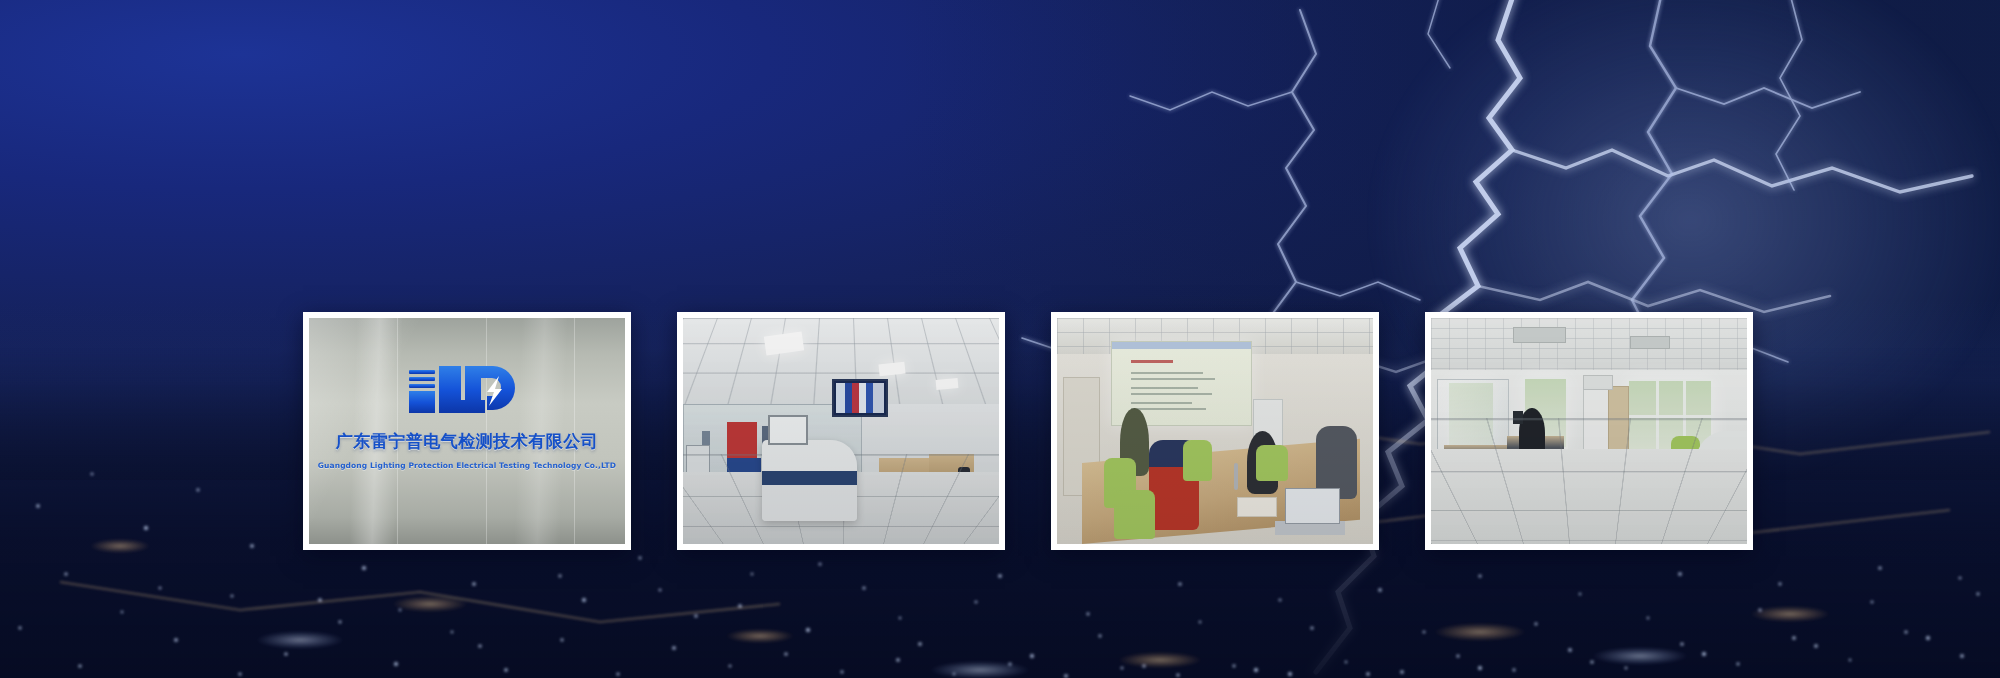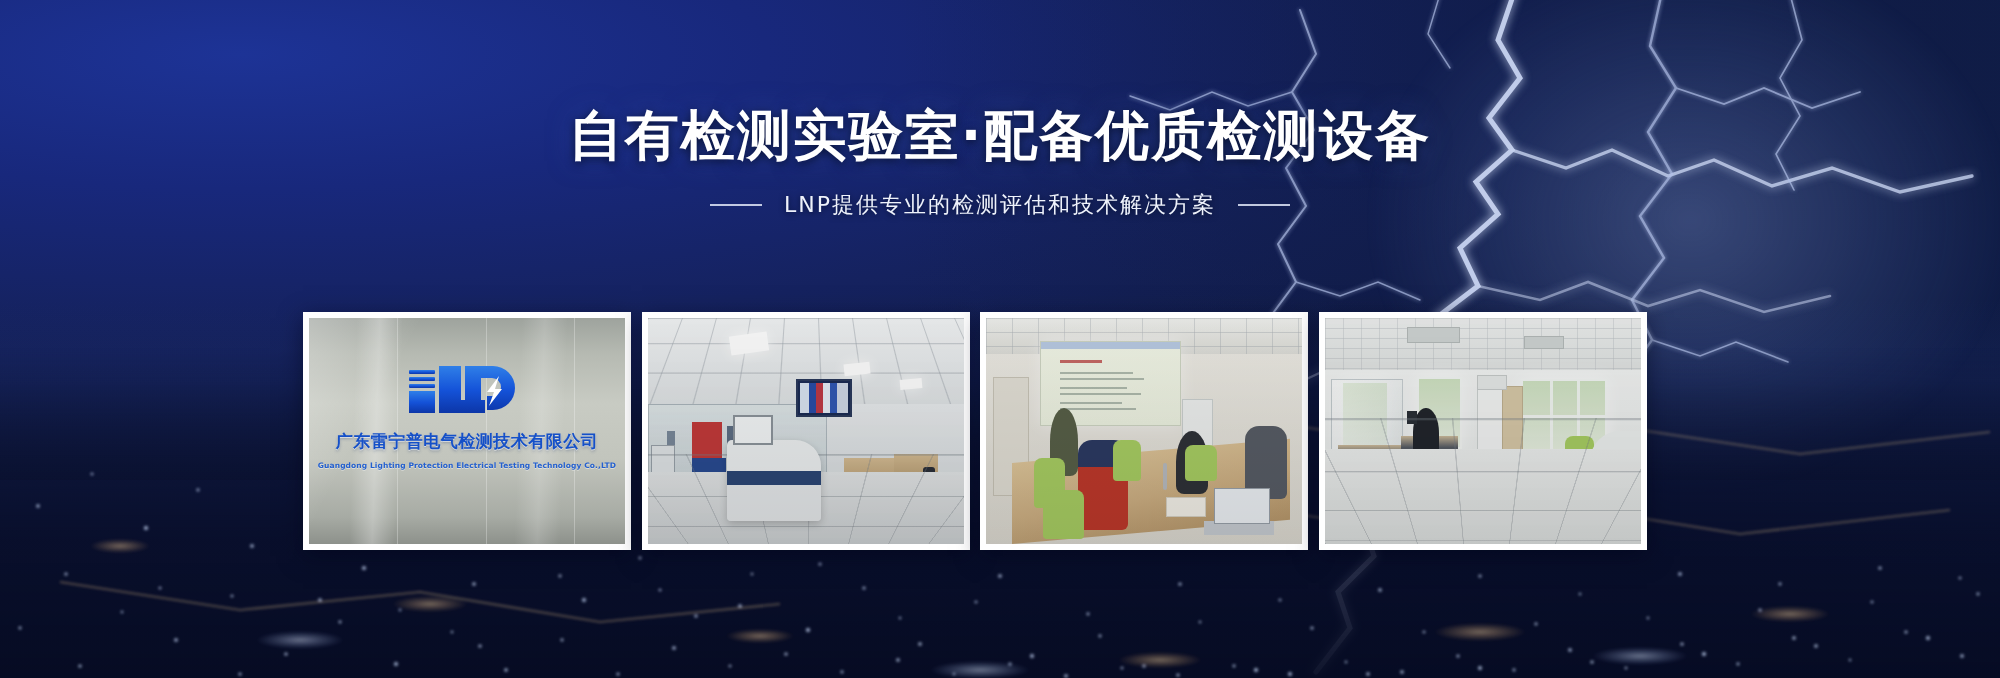--- a/index.html
+++ b/index.html
@@ -316,14 +316,6 @@
     </g>
   </svg>
 
-  <div class="headline-wrap">
-    <h1 class="headline">自有检测实验室·配备优质检测设备</h1>
-    <div class="sub-row">
-      <span class="sub-rule"></span>
-      <span class="subtitle">LNP提供专业的检测评估和技术解决方案</span>
-      <span class="sub-rule"></span>
-    </div>
-  </div>
 
   <div class="strip">
 

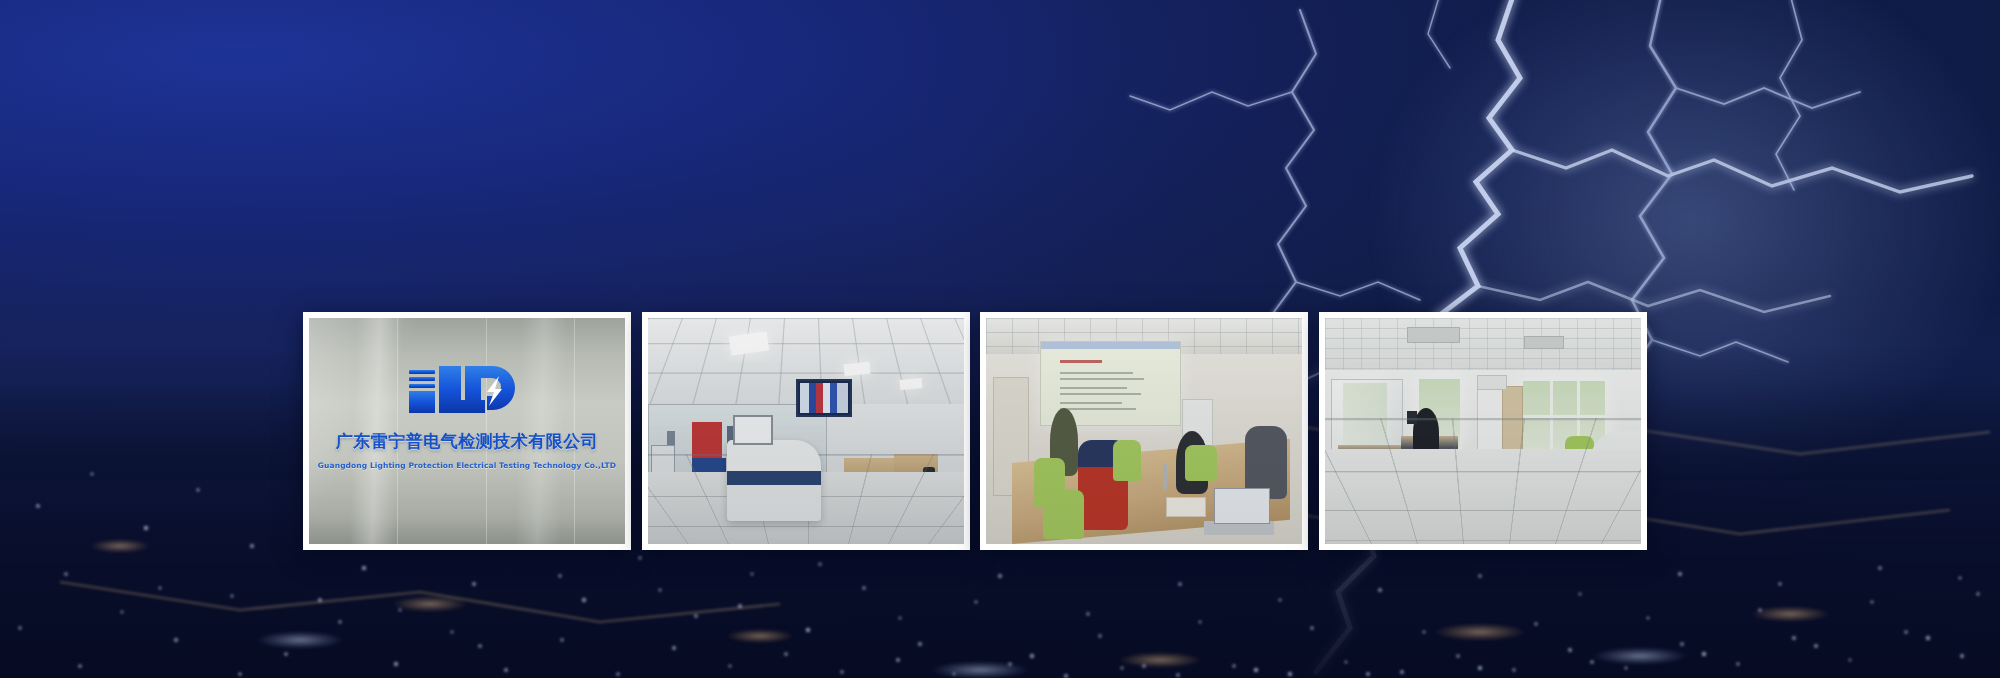--- a/index.html
+++ b/index.html
@@ -50,7 +50,7 @@
     font-family:"DejaVu Sans","Liberation Sans",sans-serif;}
 
   
-  .strip{position:absolute;left:303px;top:312px;width:1344px;height:238px;
+  .strip{position:absolute;left:303px;top:312px;width:1450px;height:238px;
     display:flex;justify-content:space-between;z-index:7;}
   .frame{width:328px;height:238px;background:#ffffff;padding:6px;box-sizing:border-box;
     box-shadow:0 6px 22px rgba(2,6,26,.55);}

